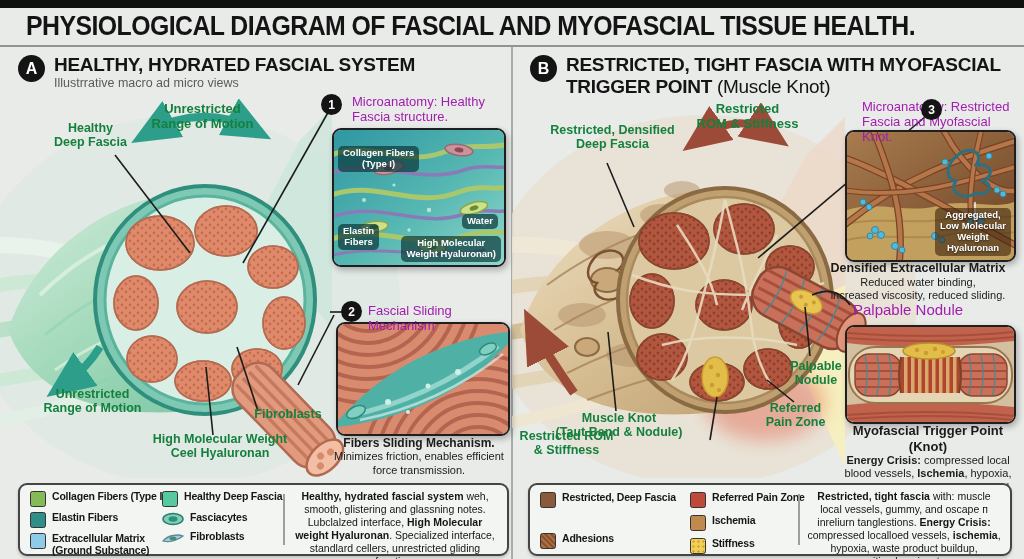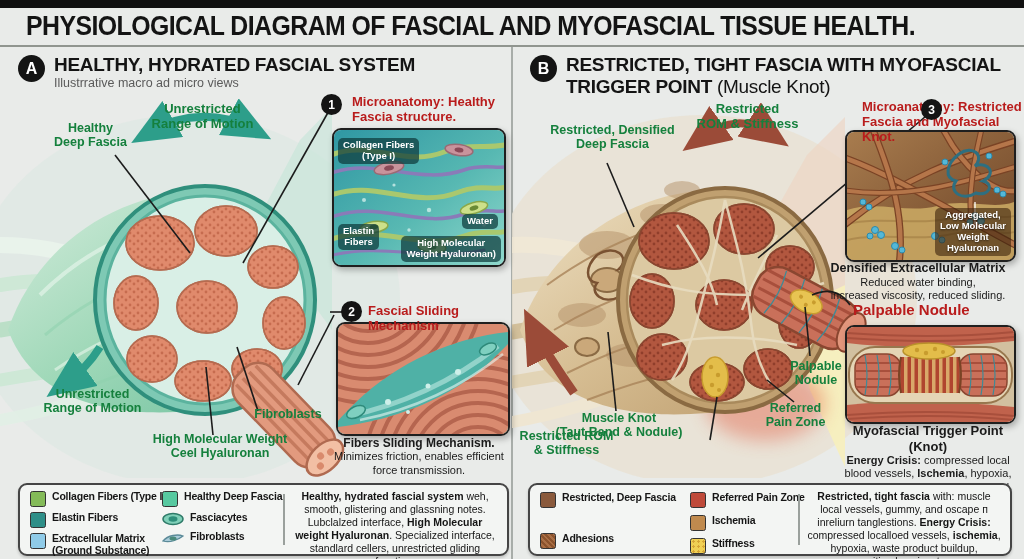--- a/index.html
+++ b/index.html
@@ -17,7 +17,7 @@
   .label{position:absolute;font-weight:bold;font-size:12.5px;line-height:1.15;color:#15803d;text-align:center;white-space:pre-line;z-index:4}
   .inset{position:absolute;border:2px solid #1f1f1f;border-radius:9px;overflow:hidden;box-shadow:2px 3px 6px rgba(0,0,0,.28);z-index:3}
   .inset svg{display:block}
-  .inset-title{position:absolute;font-weight:bold;font-size:13px;line-height:1.15;color:#b91c1c;white-space:pre-line;z-index:4}
+  .inset-title{position:absolute;font-weight:normal;font-size:13px;line-height:1.15;color:#a21caf;white-space:pre-line;z-index:4}
   .badge{position:absolute;background:rgba(14,58,60,.72);color:#fff;font-weight:bold;font-size:9.5px;line-height:1.15;padding:2px 5px;border-radius:5px;text-align:center;white-space:pre-line;z-index:4}
   .badge.warm{background:rgba(58,33,12,.6);text-shadow:0 1px 2px rgba(0,0,0,.6)}
   .caption{position:absolute;text-align:center;font-size:11px;line-height:1.2;color:#1a1a1a;white-space:normal;z-index:4}

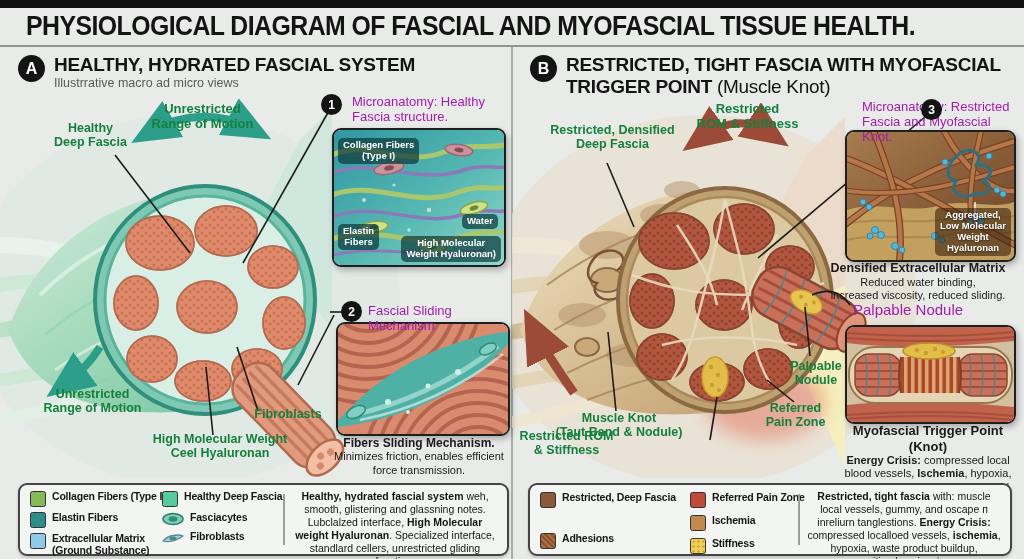--- a/index.html
+++ b/index.html
@@ -193,7 +193,7 @@
             </g>
         </g>
       </svg>
-      <div class="badge" style="left:4px;top:8px">Collagen Fibers
+      <div class="badge" style="left:4px;top:16px">Collagen Fibers
 (Type I)</div>
       <div class="badge" style="left:4px;top:94px">Elastin
 Fibers</div>

